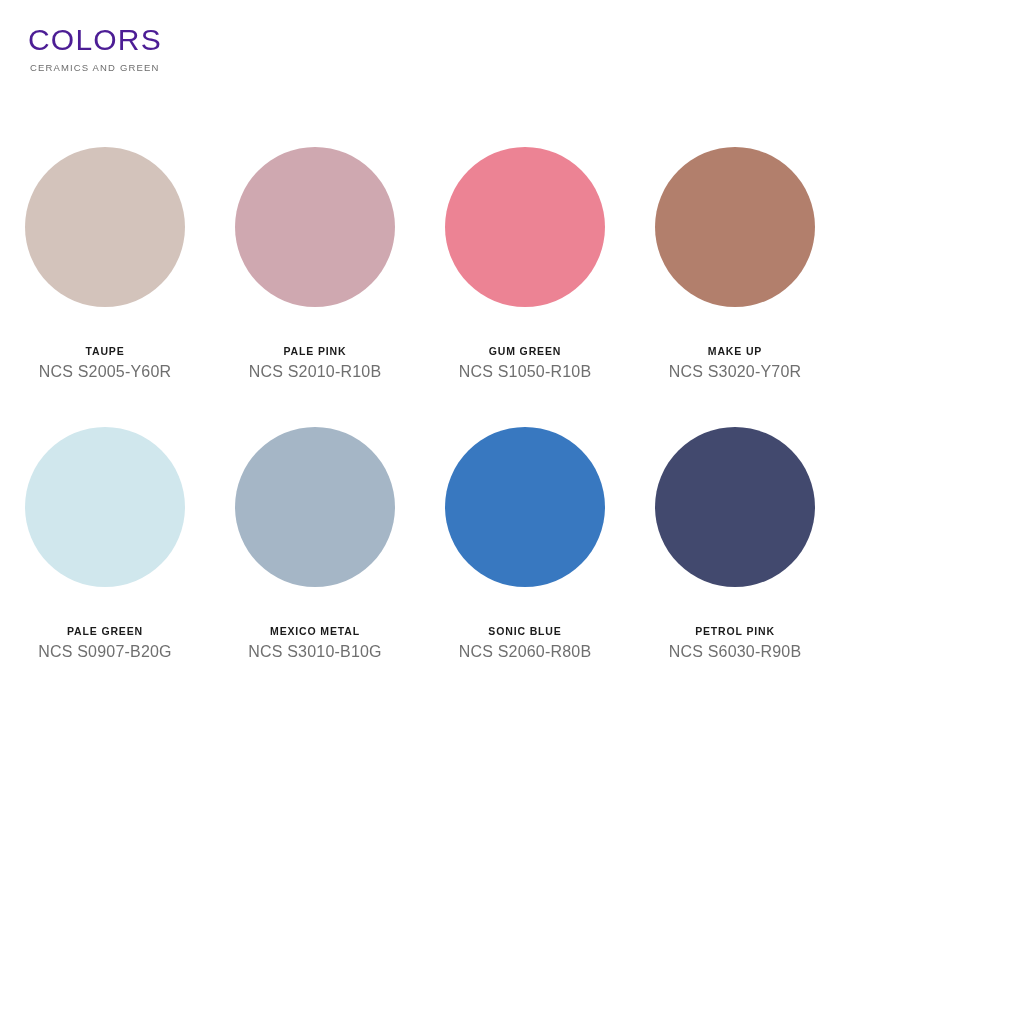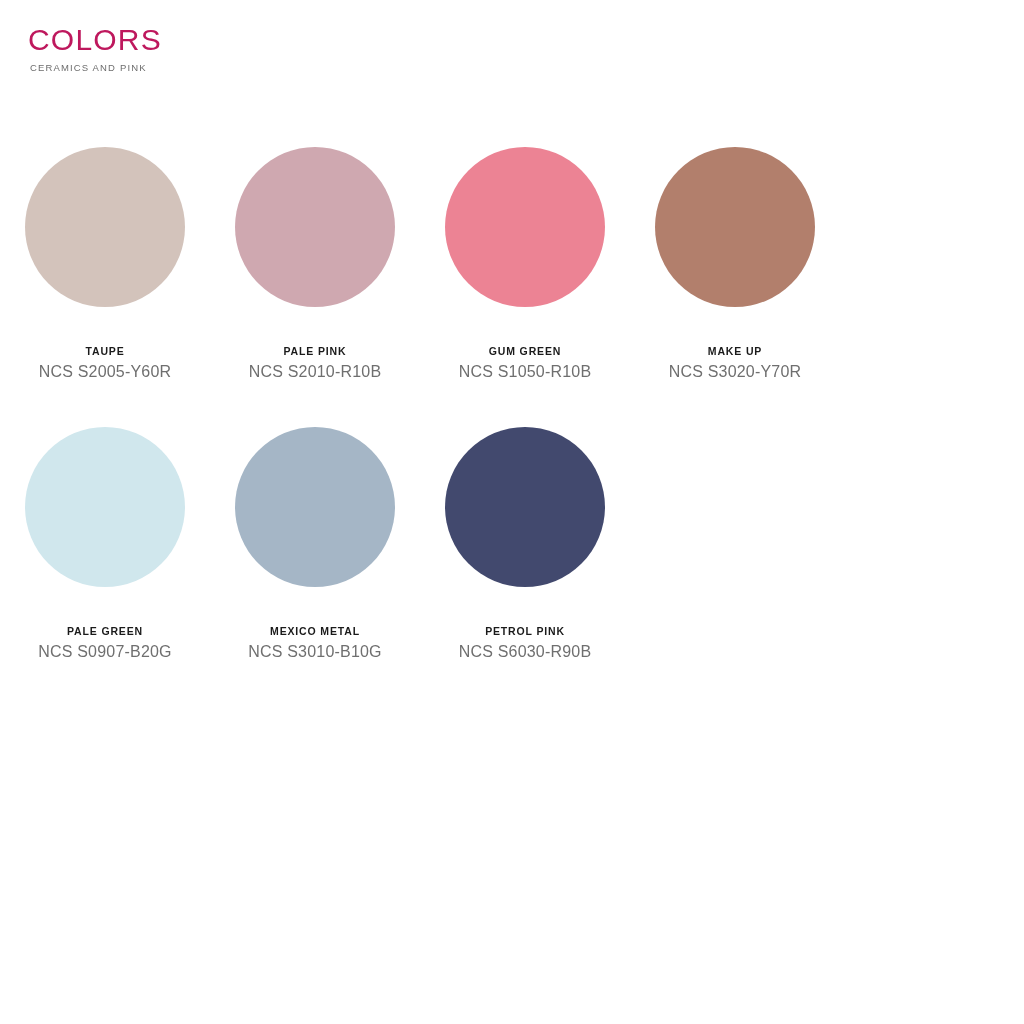--- a/index.html
+++ b/index.html
@@ -32,7 +32,7 @@
     font-size: 30px;
     font-weight: 400;
     letter-spacing: 1.2px;
-    color: #be185d;
+    color: #4c1d95;
     line-height: 1.08;
     margin: 0;
   }

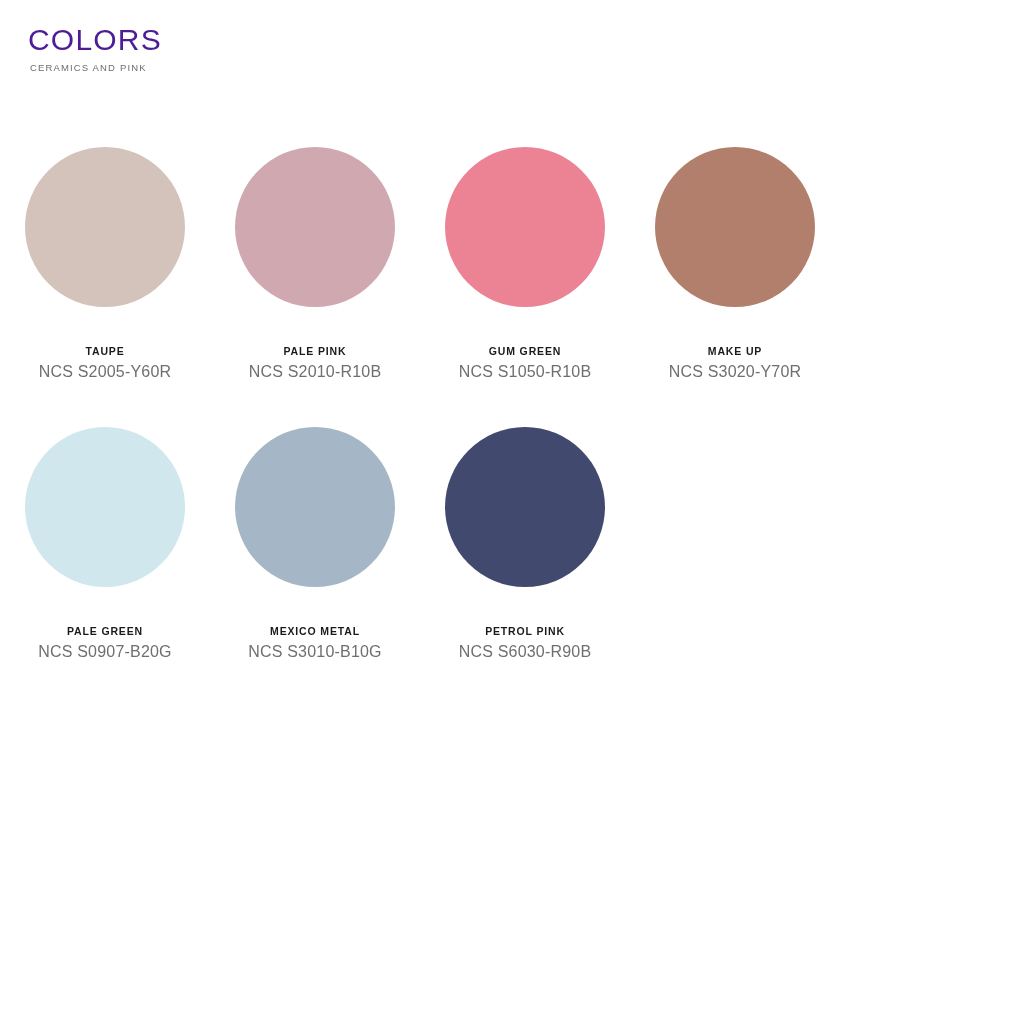--- a/index.html
+++ b/index.html
@@ -107,7 +107,7 @@
 
   <div class="header">
     <h1 class="header-title">COLORS</h1>
-    <div class="header-subtitle">CERAMICS AND PINK</div>
+    <div class="header-subtitle">CERAMICS AND GREEN</div>
   </div>
 
   <div class="grid">

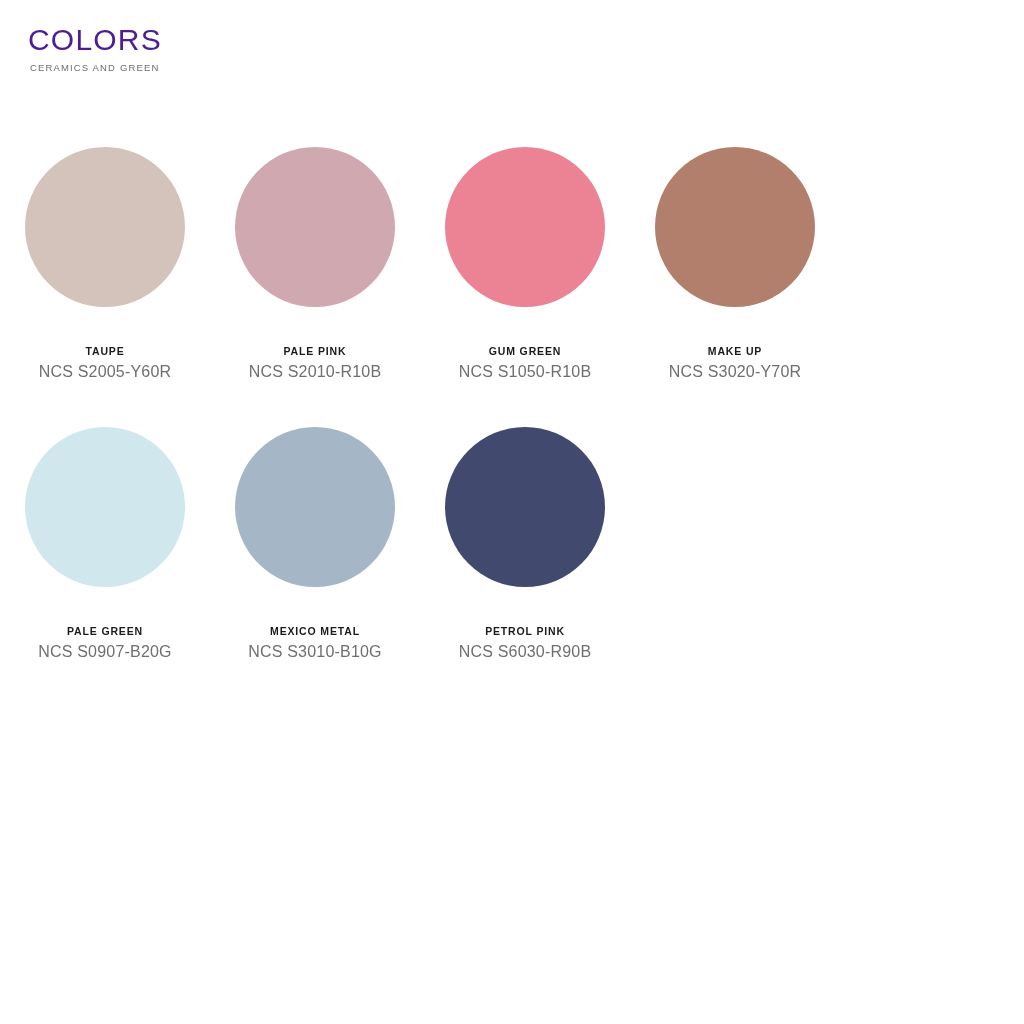--- a/index.html
+++ b/index.html
@@ -145,6 +145,11 @@
           <div class="swatch-code">NCS S3010-B10G</div>
         </div>
         <div class="swatch-cell">
+          <div class="swatch-disc" style="background: rgb(56, 120, 192);"></div>
+          <div class="swatch-name">SONIC BLUE</div>
+          <div class="swatch-code">NCS S2060-R80B</div>
+        </div>
+        <div class="swatch-cell">
           <div class="swatch-disc" style="background: rgb(66, 73, 110);"></div>
           <div class="swatch-name">PETROL PINK</div>
           <div class="swatch-code">NCS S6030-R90B</div>

